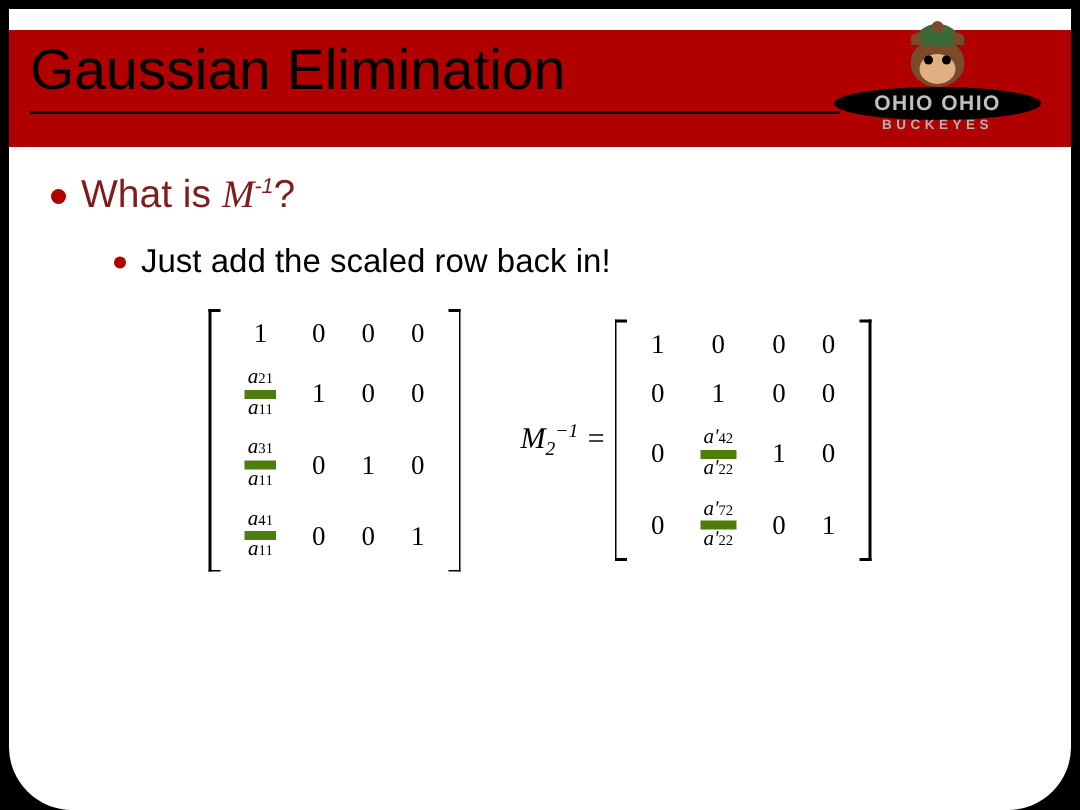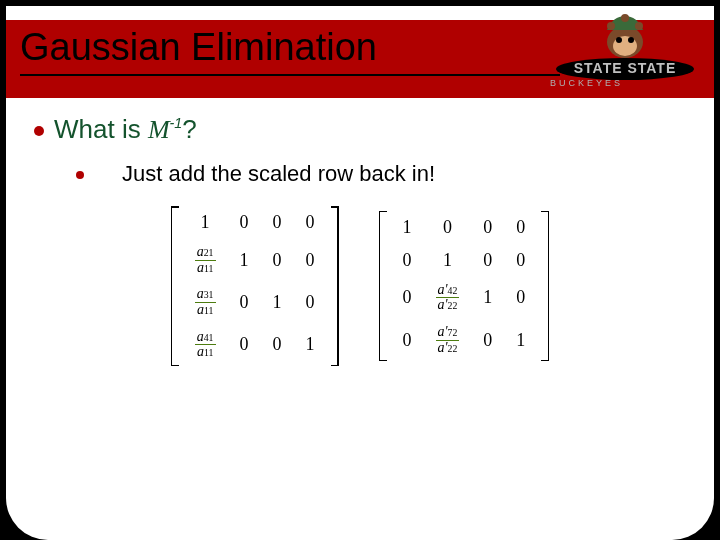--- a/index.html
+++ b/index.html
@@ -222,7 +222,7 @@
       <circle cx="30" cy="6" r="4" fill="#7a4a2a"></circle>
     </svg>
     <div class="logo-oval"></div>
-    <div class="logo-main">STATE STATE</div>
+    <div class="logo-main">OHIO OHIO</div>
     <div class="logo-sub">BUCKEYES</div>
   </div>
 

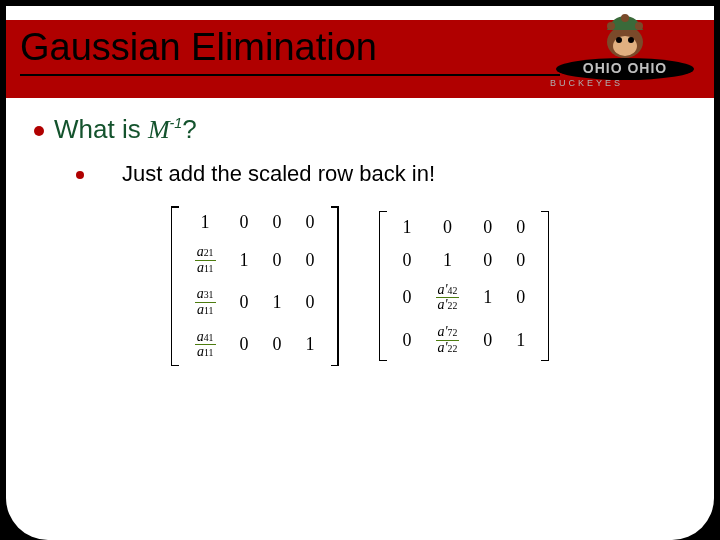--- a/index.html
+++ b/index.html
@@ -78,10 +78,11 @@
     top: 66px;
     left: 0;
     width: 100%;
+    text-align: center;
     font-size: 9px;
     letter-spacing: 3px;
     color: #b0b0b0;
-    font-weight: normal;
+    font-weight: bold;
   }
   .logo-mascot {
     position: absolute;

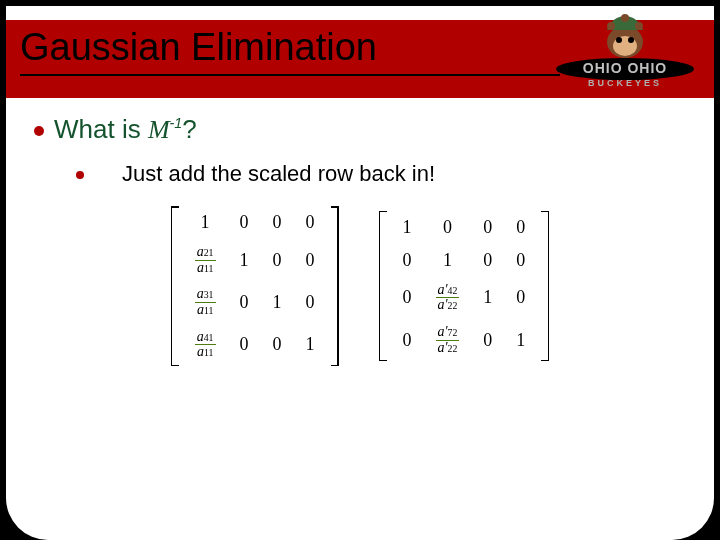--- a/index.html
+++ b/index.html
@@ -102,7 +102,7 @@
     display: flex;
     align-items: baseline;
     font-size: 26px;
-    color: #14532d;
+    color: #7f1d1d;
   }
   .bullet-dot {
     display: inline-block;

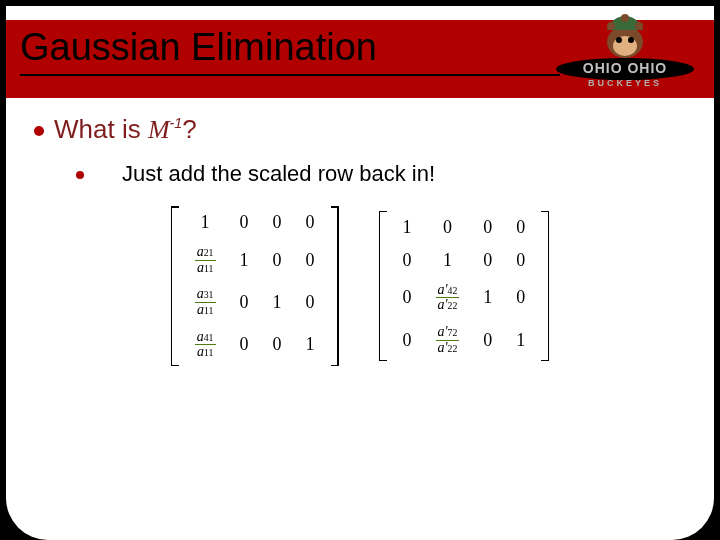--- a/index.html
+++ b/index.html
@@ -121,7 +121,6 @@
     margin-top: 16px;
     margin-left: 42px;
     color: #000;
-    gap: 28px;
   }
   .sub-dot {
     width: 8px; height: 8px;

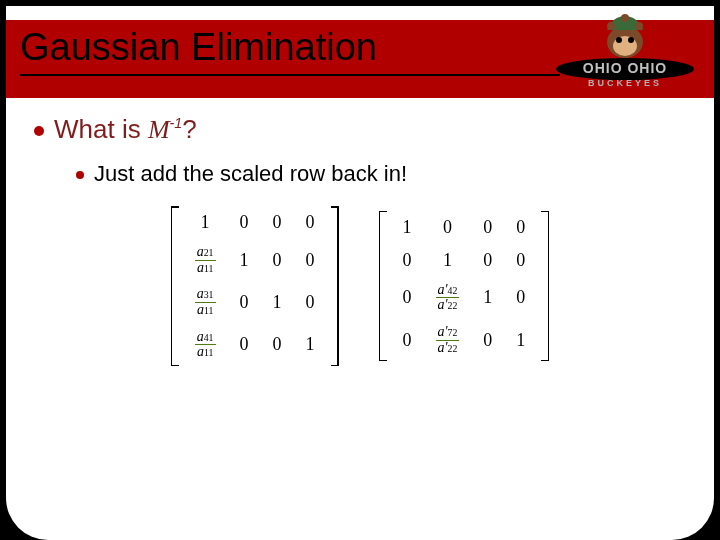--- a/index.html
+++ b/index.html
@@ -196,7 +196,7 @@
     line-height: 1.05;
     vertical-align: middle;
   }
-  .frac .n { border-bottom: 1px solid #4d7c0f; padding: 0 2px; }
+  .frac .n { border-bottom: 6px solid #4d7c0f; padding: 0 2px; }
   .frac .d { padding: 0 2px; }
   .fsub { font-size: 0.7em; }
 </style>

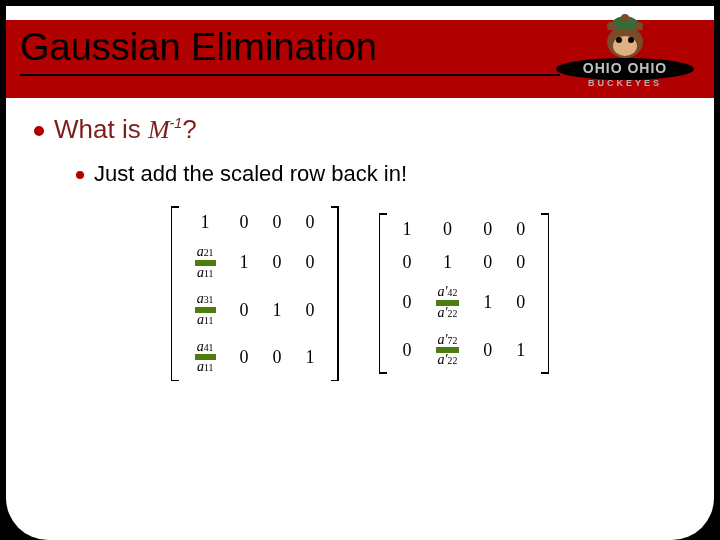--- a/index.html
+++ b/index.html
@@ -290,6 +290,10 @@
     </div>
 
     <div class="mat-block">
+      <span class="mat-label">
+        <span>M</span><sub>2</sub><sup>−1</sup>
+        <span>=</span>
+      </span>
       <div class="matrix">
         <div class="bracket left">
             <div class="bracket-line"></div>

